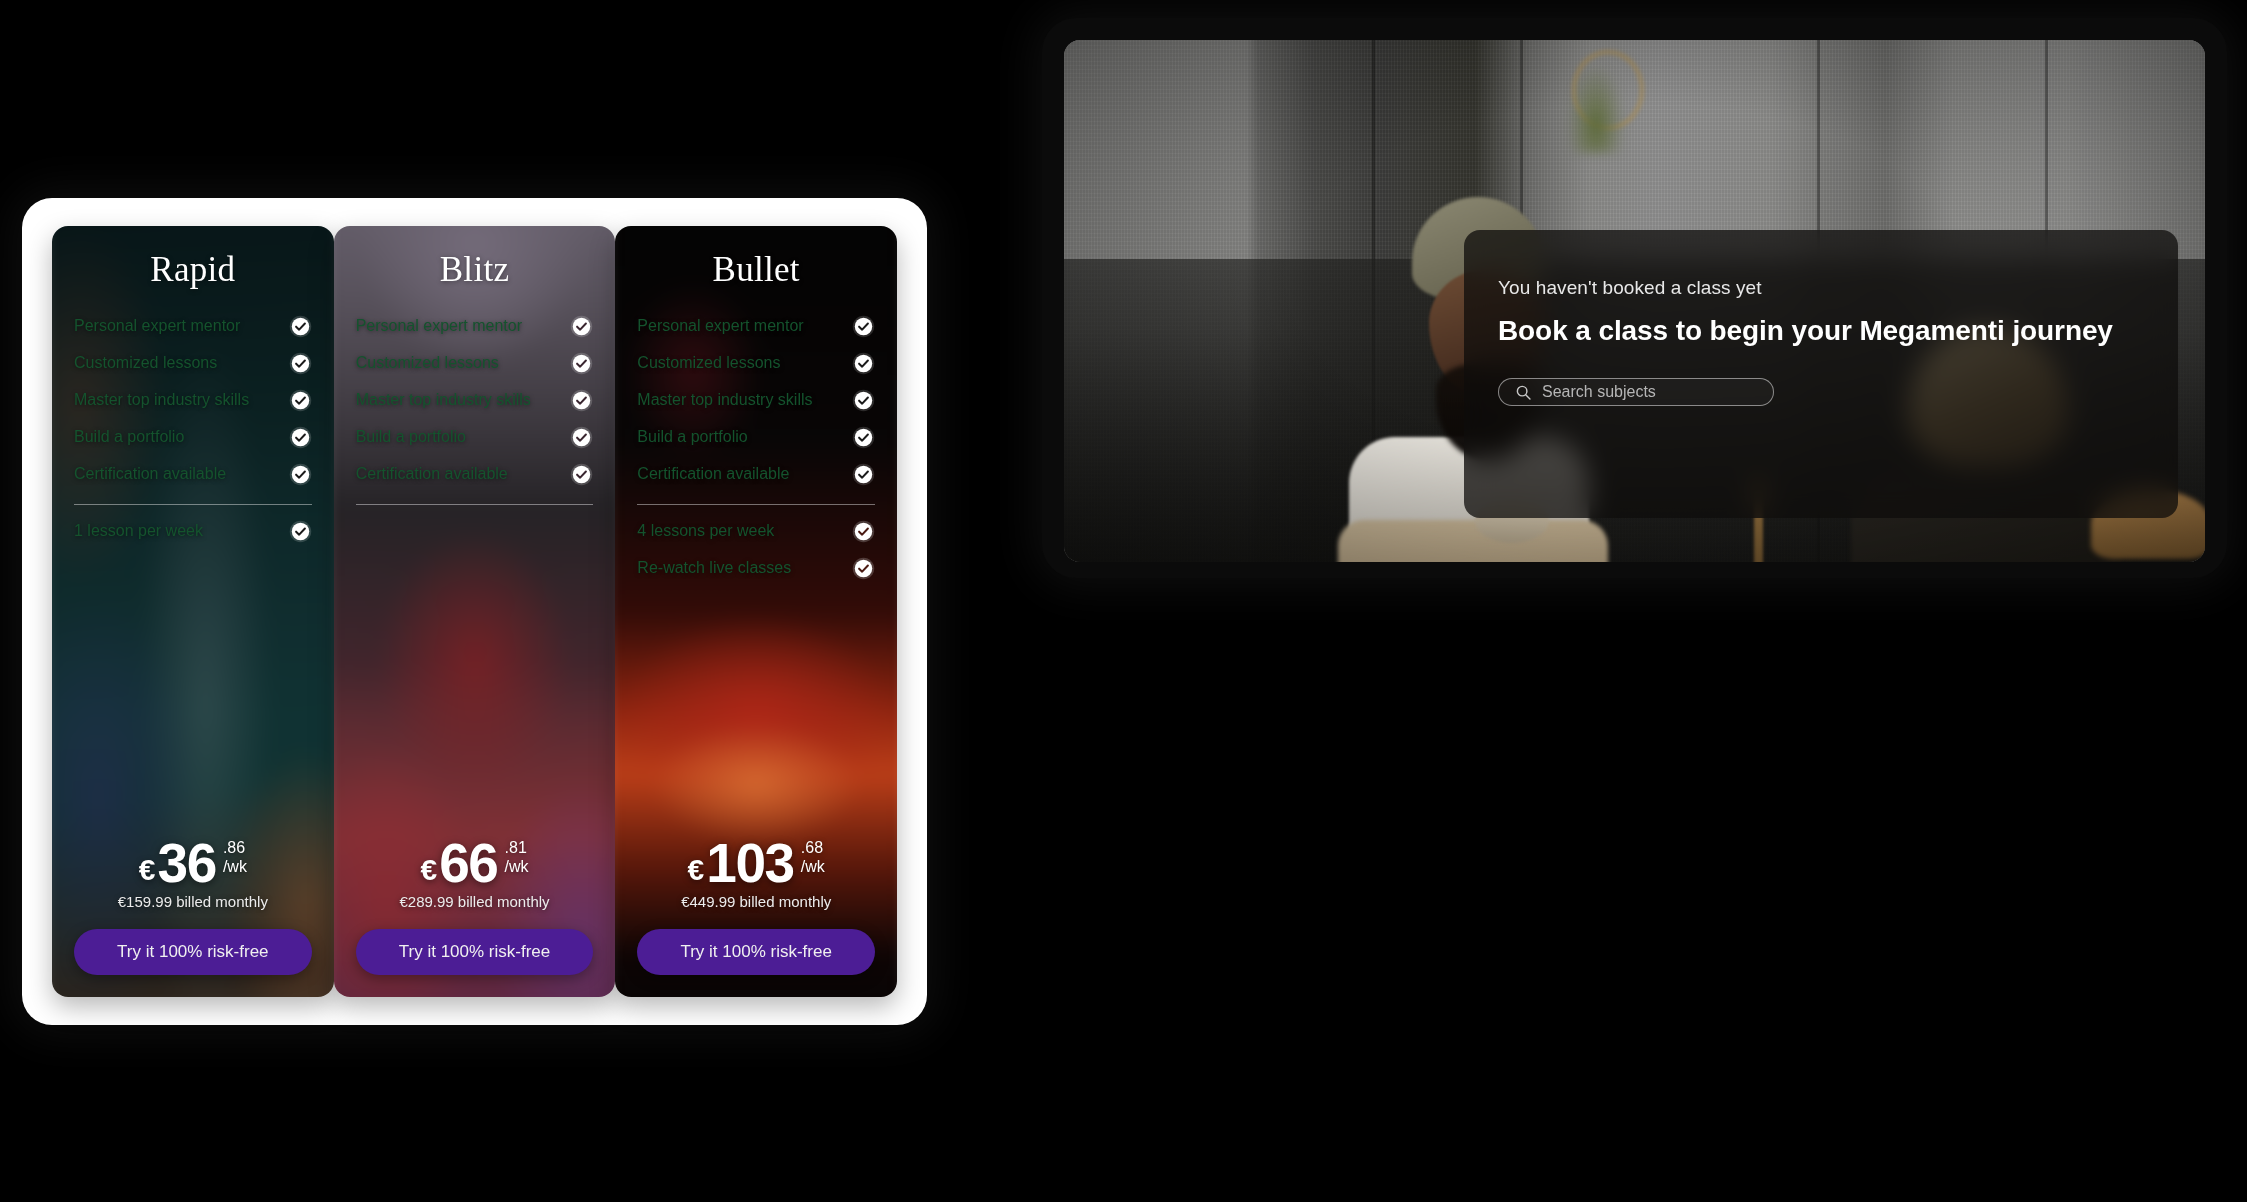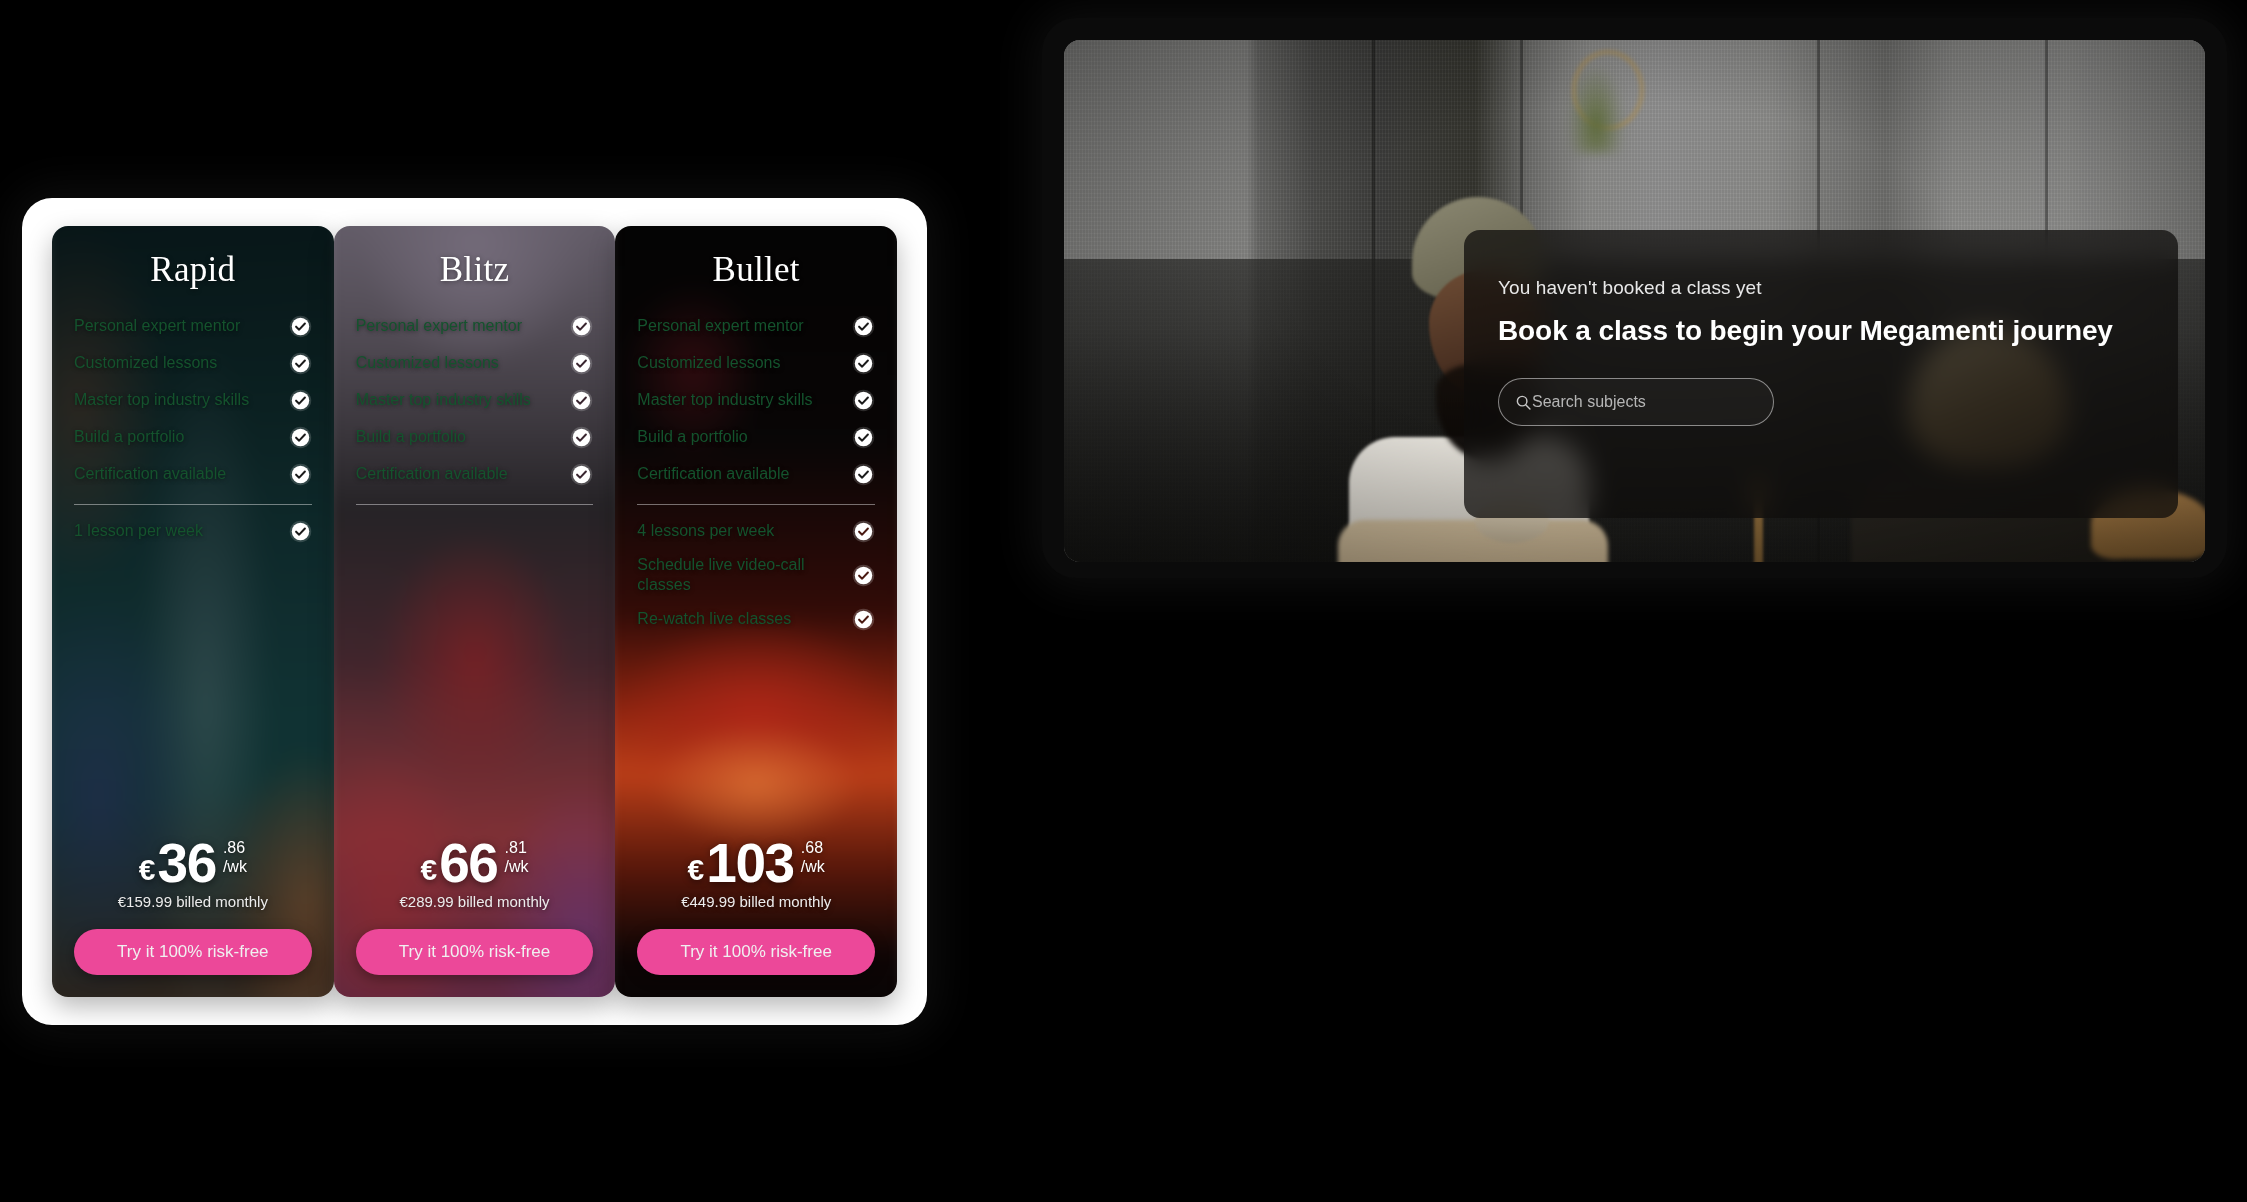--- a/index.html
+++ b/index.html
@@ -171,10 +171,10 @@
   }
   .search-pill {
     margin-top: 31px;
-    width: 276px; height: 48px;
+    width: 276px; height: 28px;
     border: 1px solid rgba(230,230,230,0.55);
     border-radius: 999px;
-    display: flex; align-items: center; 
+    display: flex; align-items: center; gap: 10px;
     padding: 0 16px;
     background: rgba(255,255,255,0.035);
   }

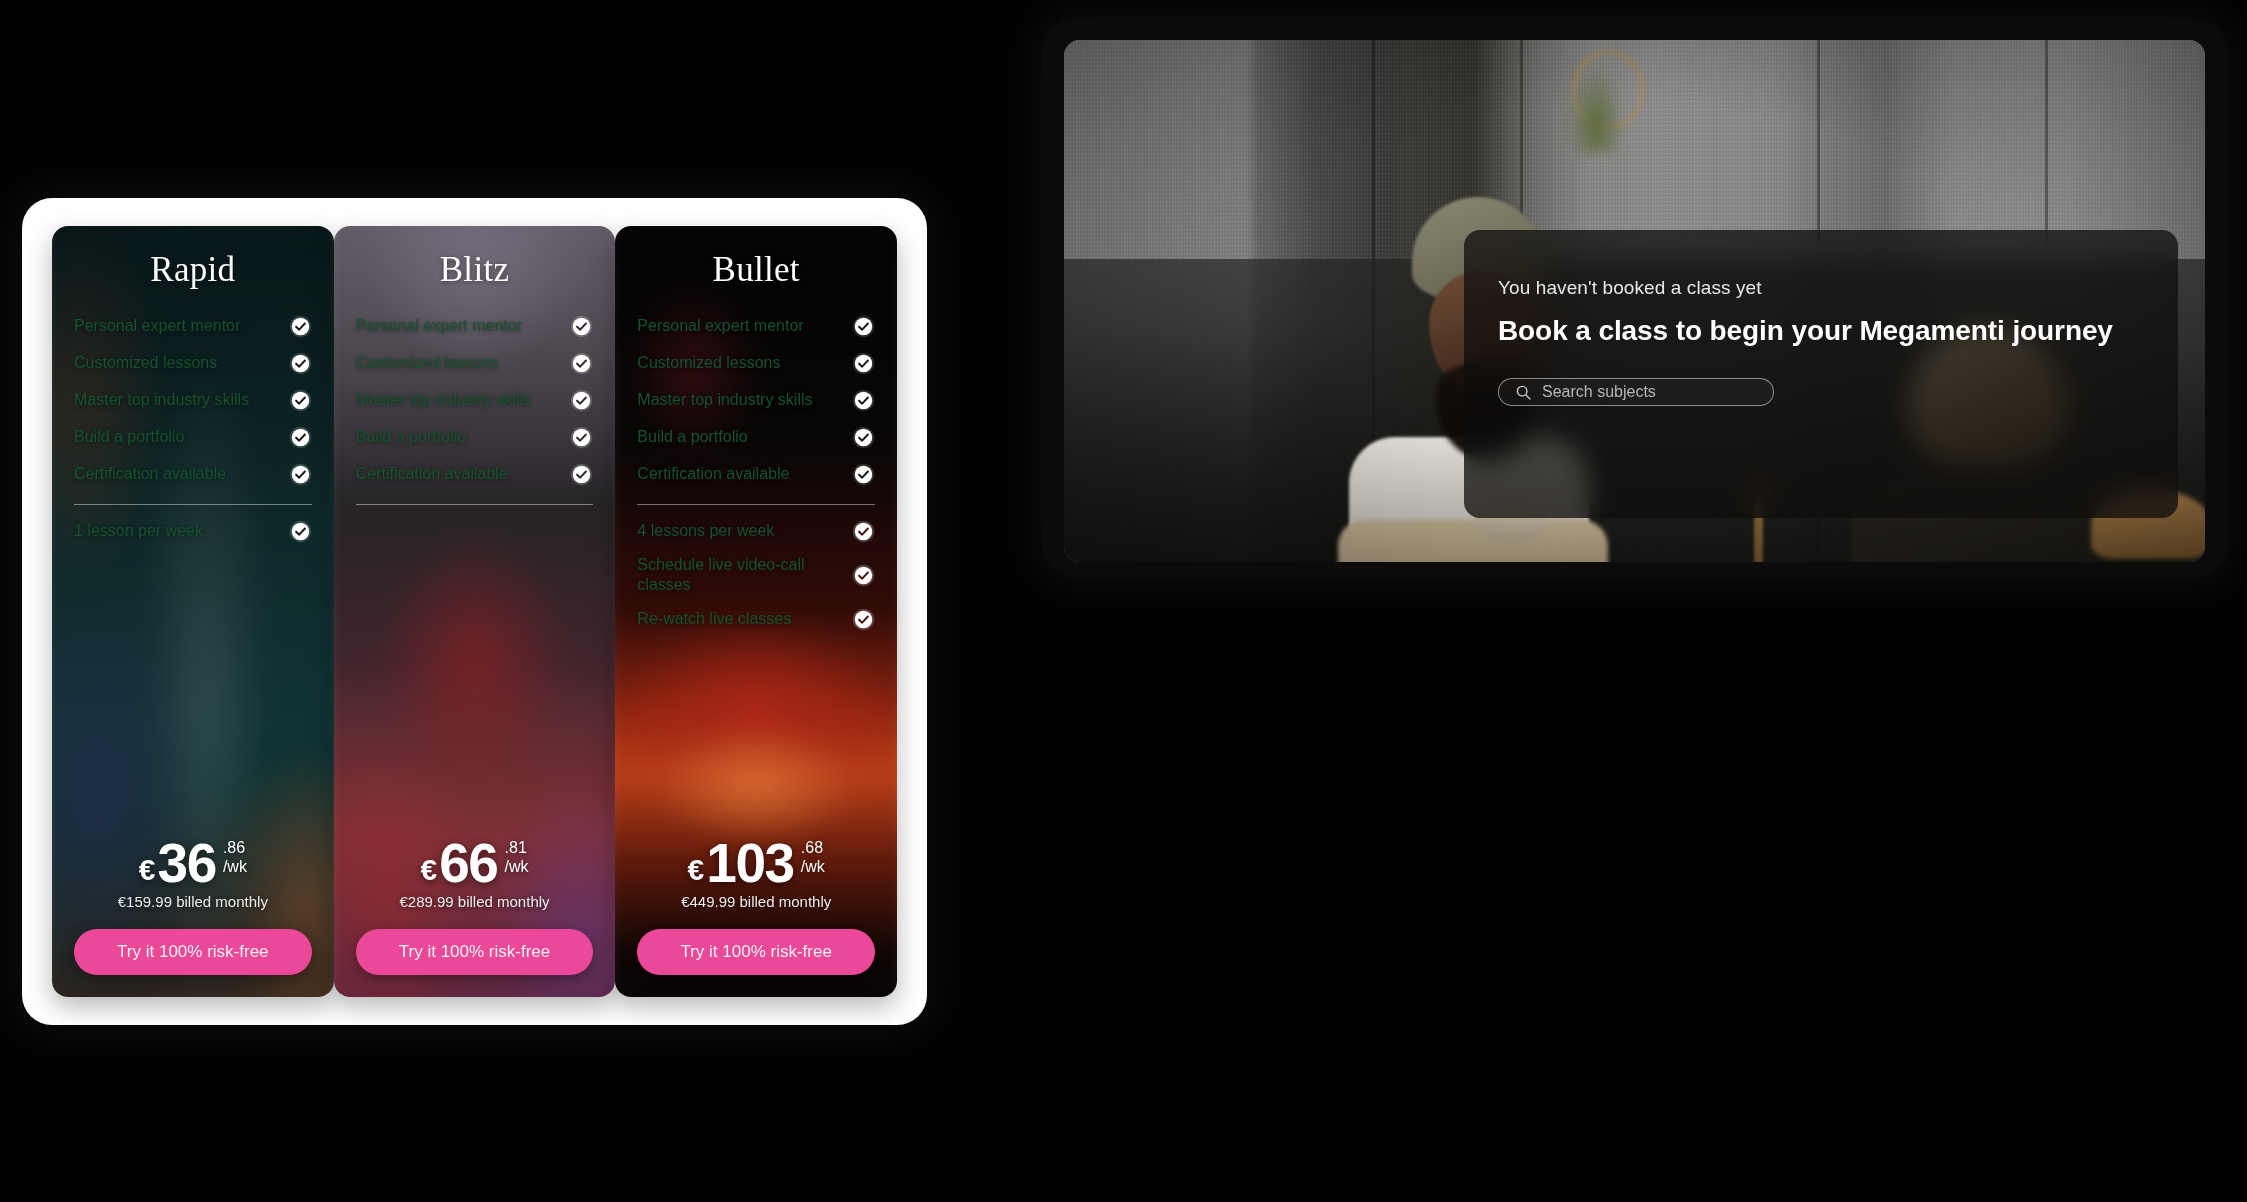--- a/index.html
+++ b/index.html
@@ -554,14 +554,6 @@
           </svg>
         </div>
         <div class="feat">
-          <span class="feat-label" style="max-width:190px">Schedule live video-call classes</span>
-          <svg class="chk" width="23" height="23" viewBox="0 0 24 24">
-            <circle cx="12" cy="12" r="11.2" fill="rgba(255,255,255,0.2)"></circle>
-            <circle cx="12" cy="12" r="9.1" fill="#ffffff"></circle>
-            <path d="M7.4 12.2 L10.6 15.3 L16.6 8.9" fill="none" stroke="#4a1a12" stroke-width="2.1" stroke-linecap="round" stroke-linejoin="round"></path>
-          </svg>
-        </div>
-        <div class="feat">
           <span class="feat-label">Re-watch live classes</span>
           <svg class="chk" width="23" height="23" viewBox="0 0 24 24">
             <circle cx="12" cy="12" r="11.2" fill="rgba(255,255,255,0.2)"></circle>

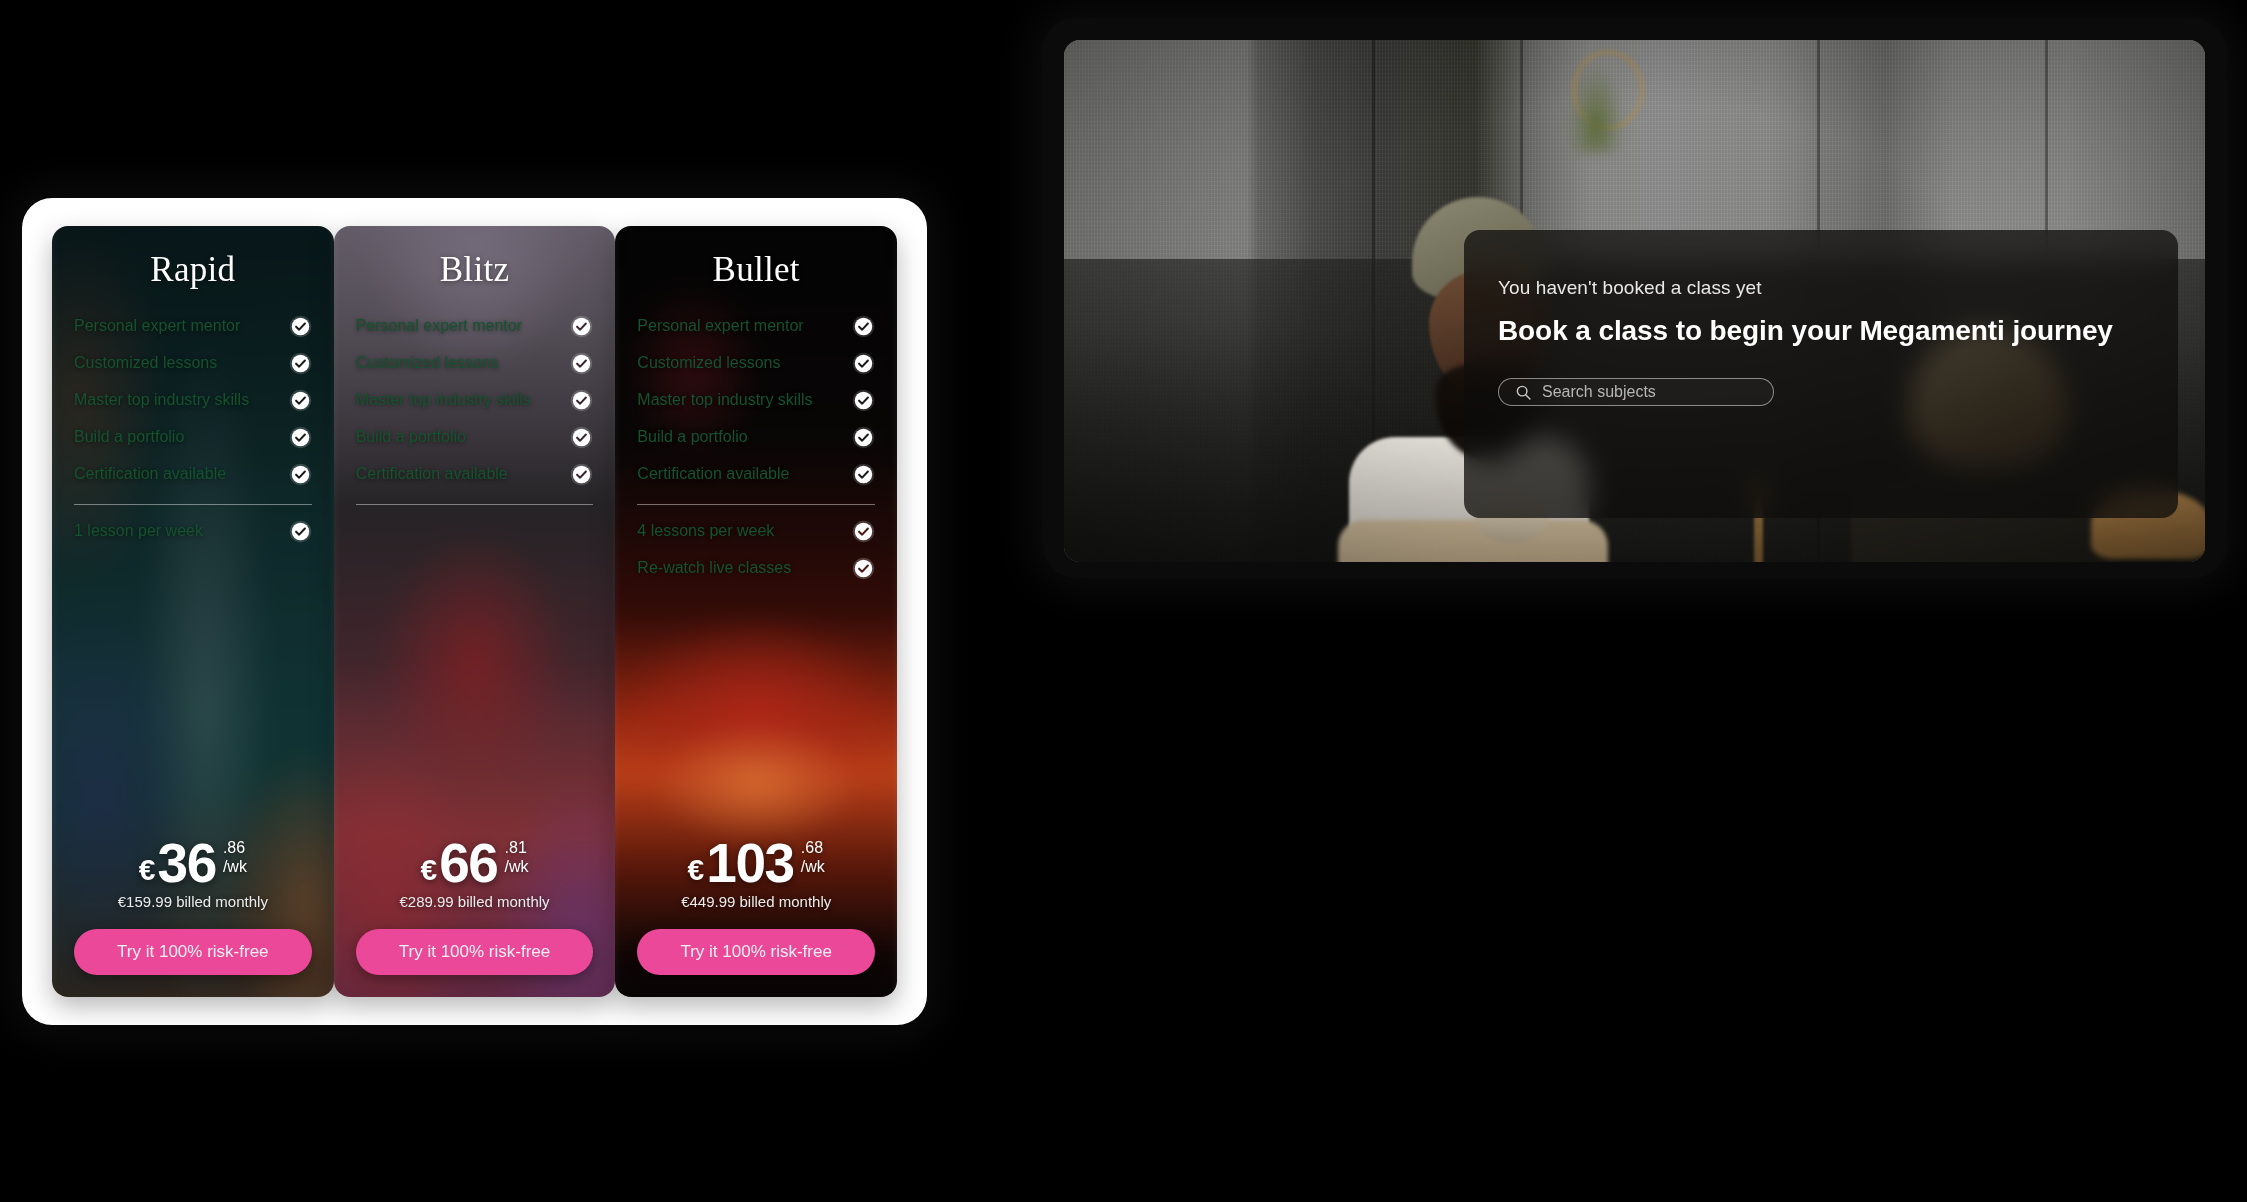--- a/index.html
+++ b/index.html
@@ -301,7 +301,7 @@
     margin-top: 19px;
     width: 100%; height: 46px;
     border: none; border-radius: 999px;
-    background: #ec4899;
+    background: #4c1d95;
     color: #f0f0f0; font-size: 17px;
     font-family: "Liberation Sans", sans-serif;
     cursor: pointer;

